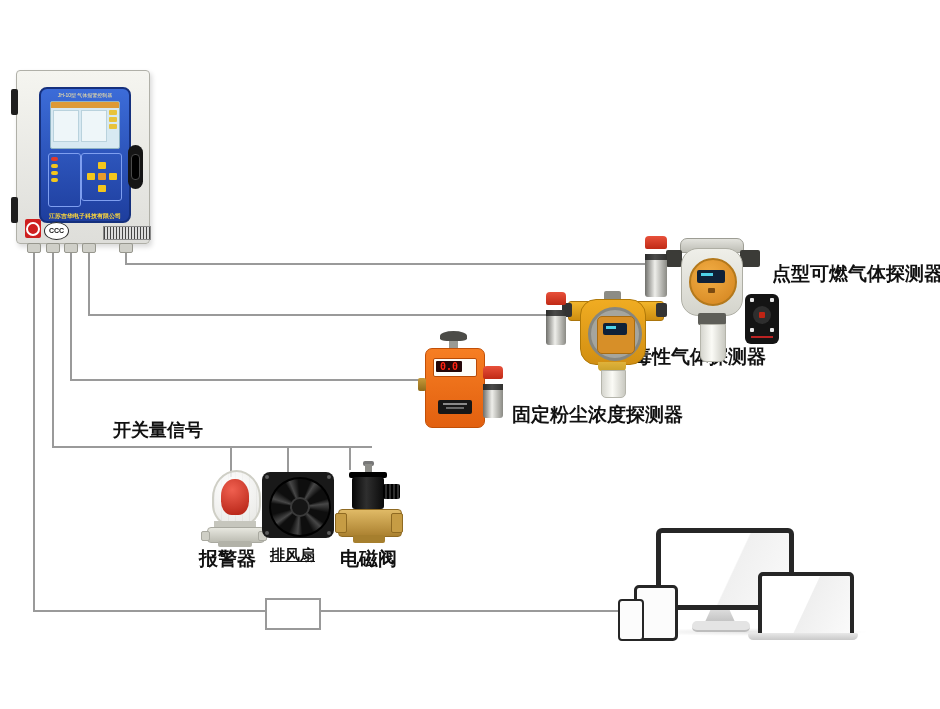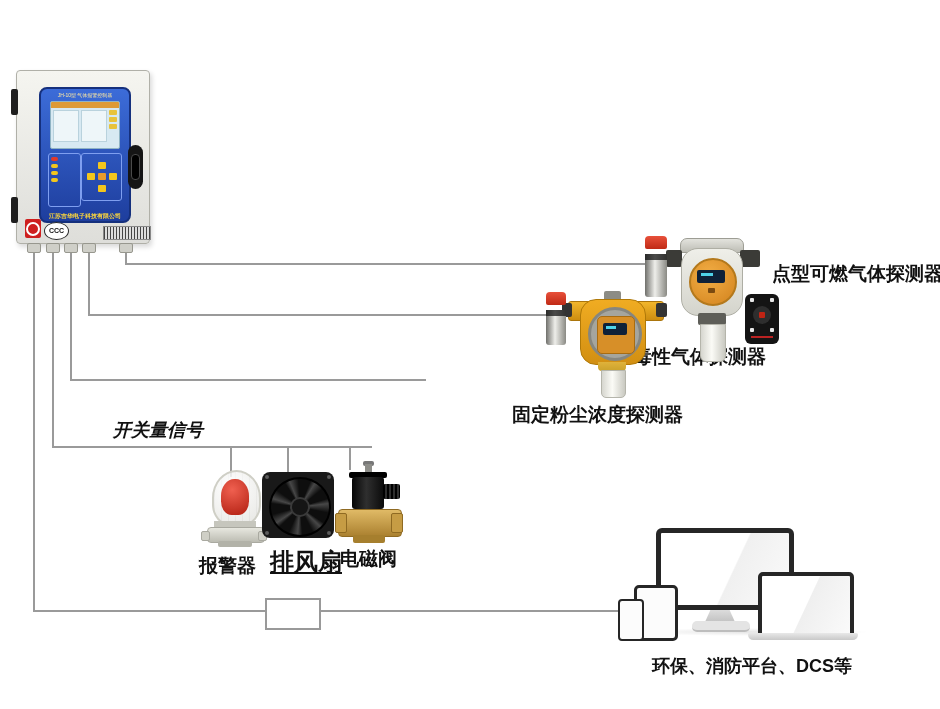--- a/index.html
+++ b/index.html
@@ -289,6 +289,24 @@
   </div>
   <div class="abs lbl" style="left:633px;top:344px;font-size:19px;">毒性气体探测器</div>
 
+  <div class="abs det3">
+    <div class="abs d3-capstem"></div>
+    <div class="abs d3-mushroom"></div>
+    <div class="abs d3-box"></div>
+    <div class="abs d3-win"></div>
+    <div class="abs d3-led">0.0</div>
+    <div class="abs d3-plate">
+        <i></i>
+        <em></em>
+      </div>
+    <div class="abs d3-fitL"></div>
+    <div class="abs sens" style="left:65px;top:36px;width:20px;height:47px;">
+      <div class="cap"></div>
+        <div class="cyl">
+          <i></i>
+        </div>
+    </div>
+  </div>
   <div class="abs lbl" style="left:512px;top:402px;font-size:19px;">固定粉尘浓度探测器</div>
 
   <div class="abs lbl" style="left:113px;top:418px;font-style:italic;">开关量信号</div>

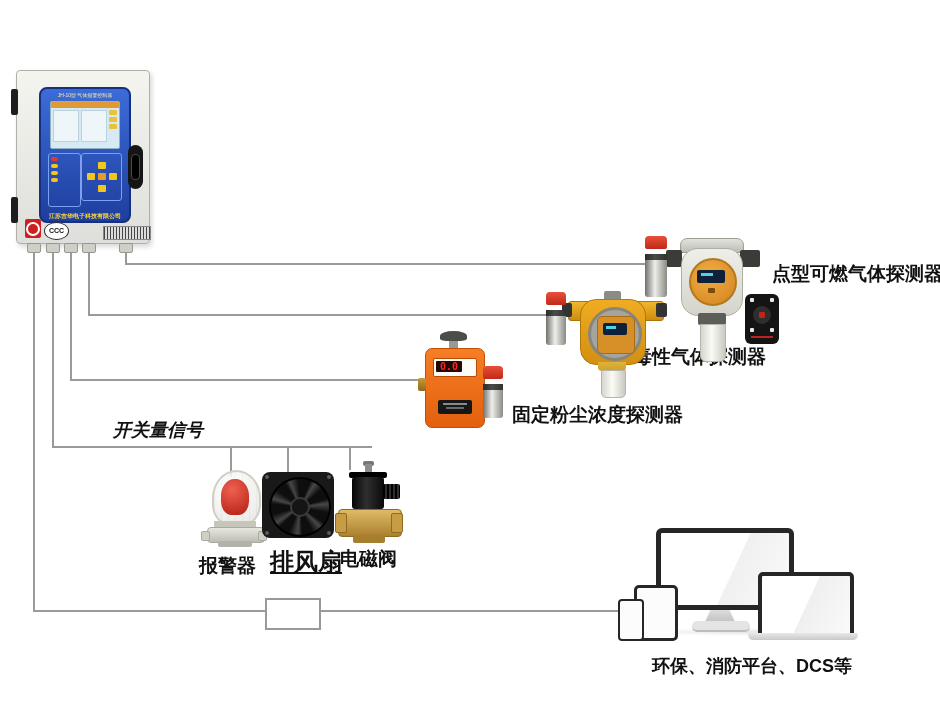--- a/index.html
+++ b/index.html
@@ -309,7 +309,7 @@
   </div>
   <div class="abs lbl" style="left:512px;top:402px;font-size:19px;">固定粉尘浓度探测器</div>
 
-  <div class="abs lbl" style="left:113px;top:418px;font-style:italic;">开关量信号</div>
+  <div class="abs lbl" style="left:113px;top:418px;">开关量信号</div>
 
   <div class="abs beacon">
     <div class="abs b-dome"></div>

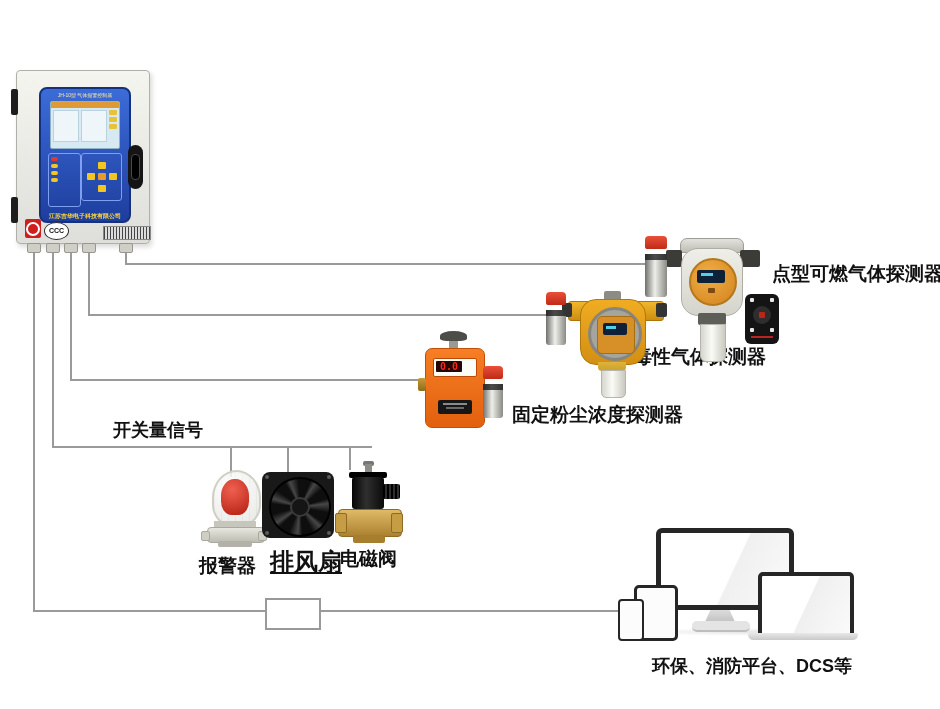--- a/index.html
+++ b/index.html
@@ -342,7 +342,7 @@
     <div class="abs v-foot"></div>
   </div>
 
-  <div class="abs lbl" style="left:199px;top:546px;font-size:19px;margin-top:7px;">报警器</div>
+  <div class="abs lbl" style="left:199px;top:546px;font-size:19px;">报警器</div>
   <div class="abs lbl" style="left:270px;top:546px;font-size:24px;text-decoration:underline;">排风扇</div>
   <div class="abs lbl" style="left:340px;top:546px;font-size:19px;">电磁阀</div>
 

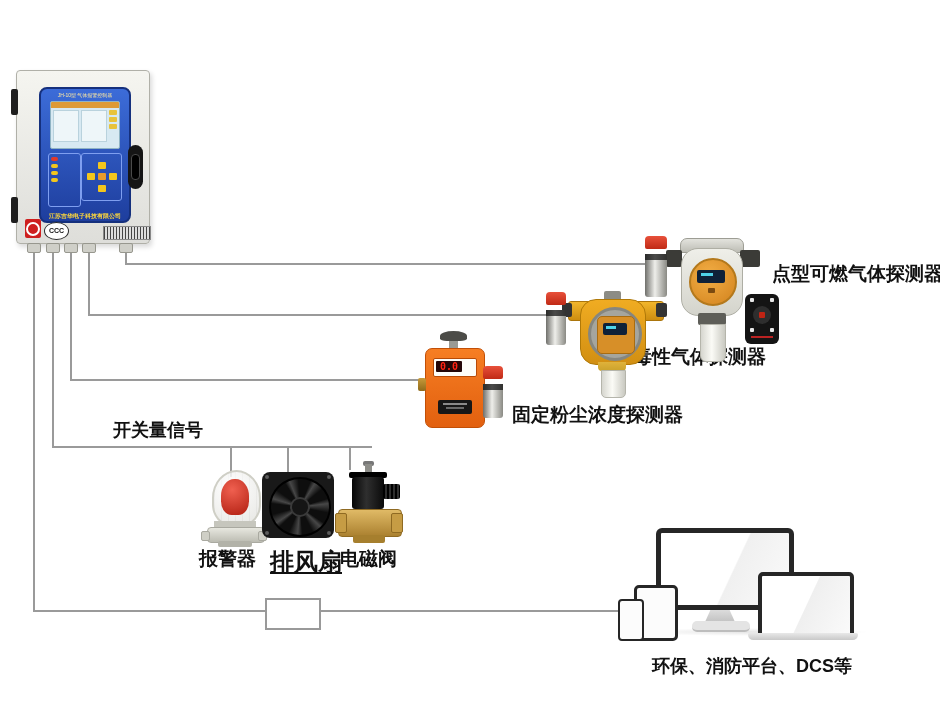--- a/index.html
+++ b/index.html
@@ -343,7 +343,7 @@
   </div>
 
   <div class="abs lbl" style="left:199px;top:546px;font-size:19px;">报警器</div>
-  <div class="abs lbl" style="left:270px;top:546px;font-size:24px;text-decoration:underline;">排风扇</div>
+  <div class="abs lbl" style="left:270px;top:546px;font-size:15px;text-decoration:underline;">排风扇</div>
   <div class="abs lbl" style="left:340px;top:546px;font-size:19px;">电磁阀</div>
 
 

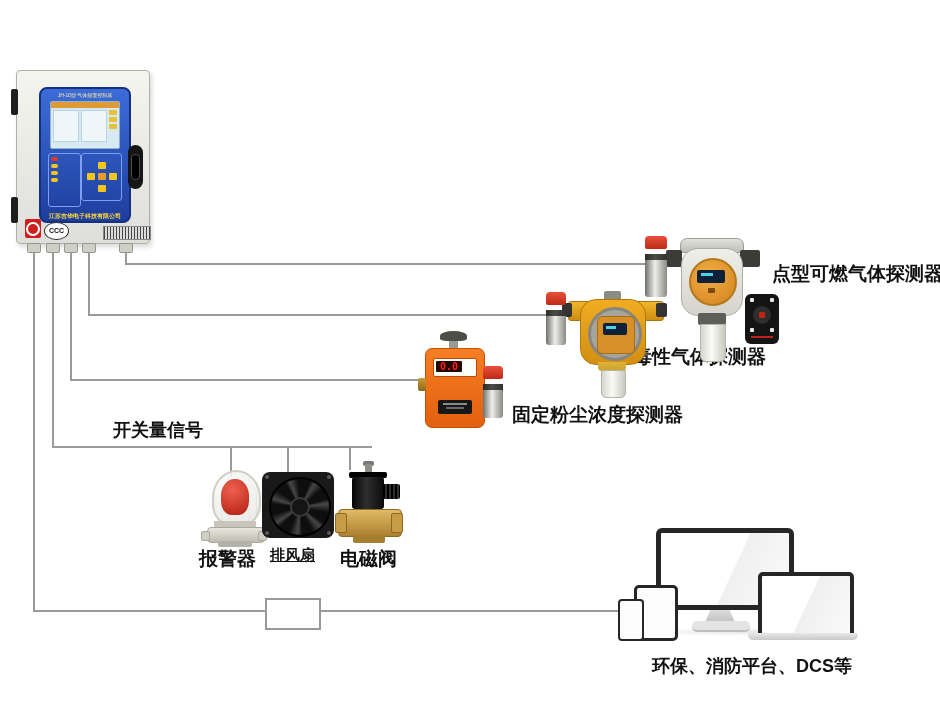--- a/index.html
+++ b/index.html
@@ -356,7 +356,6 @@
   <div class="abs tablet"></div>
   <div class="abs phone"></div>
 
-  <div class="abs lbl" style="left:652px;top:654px;">环保、消防平台、DCS等</div>
 
 </div>
 

